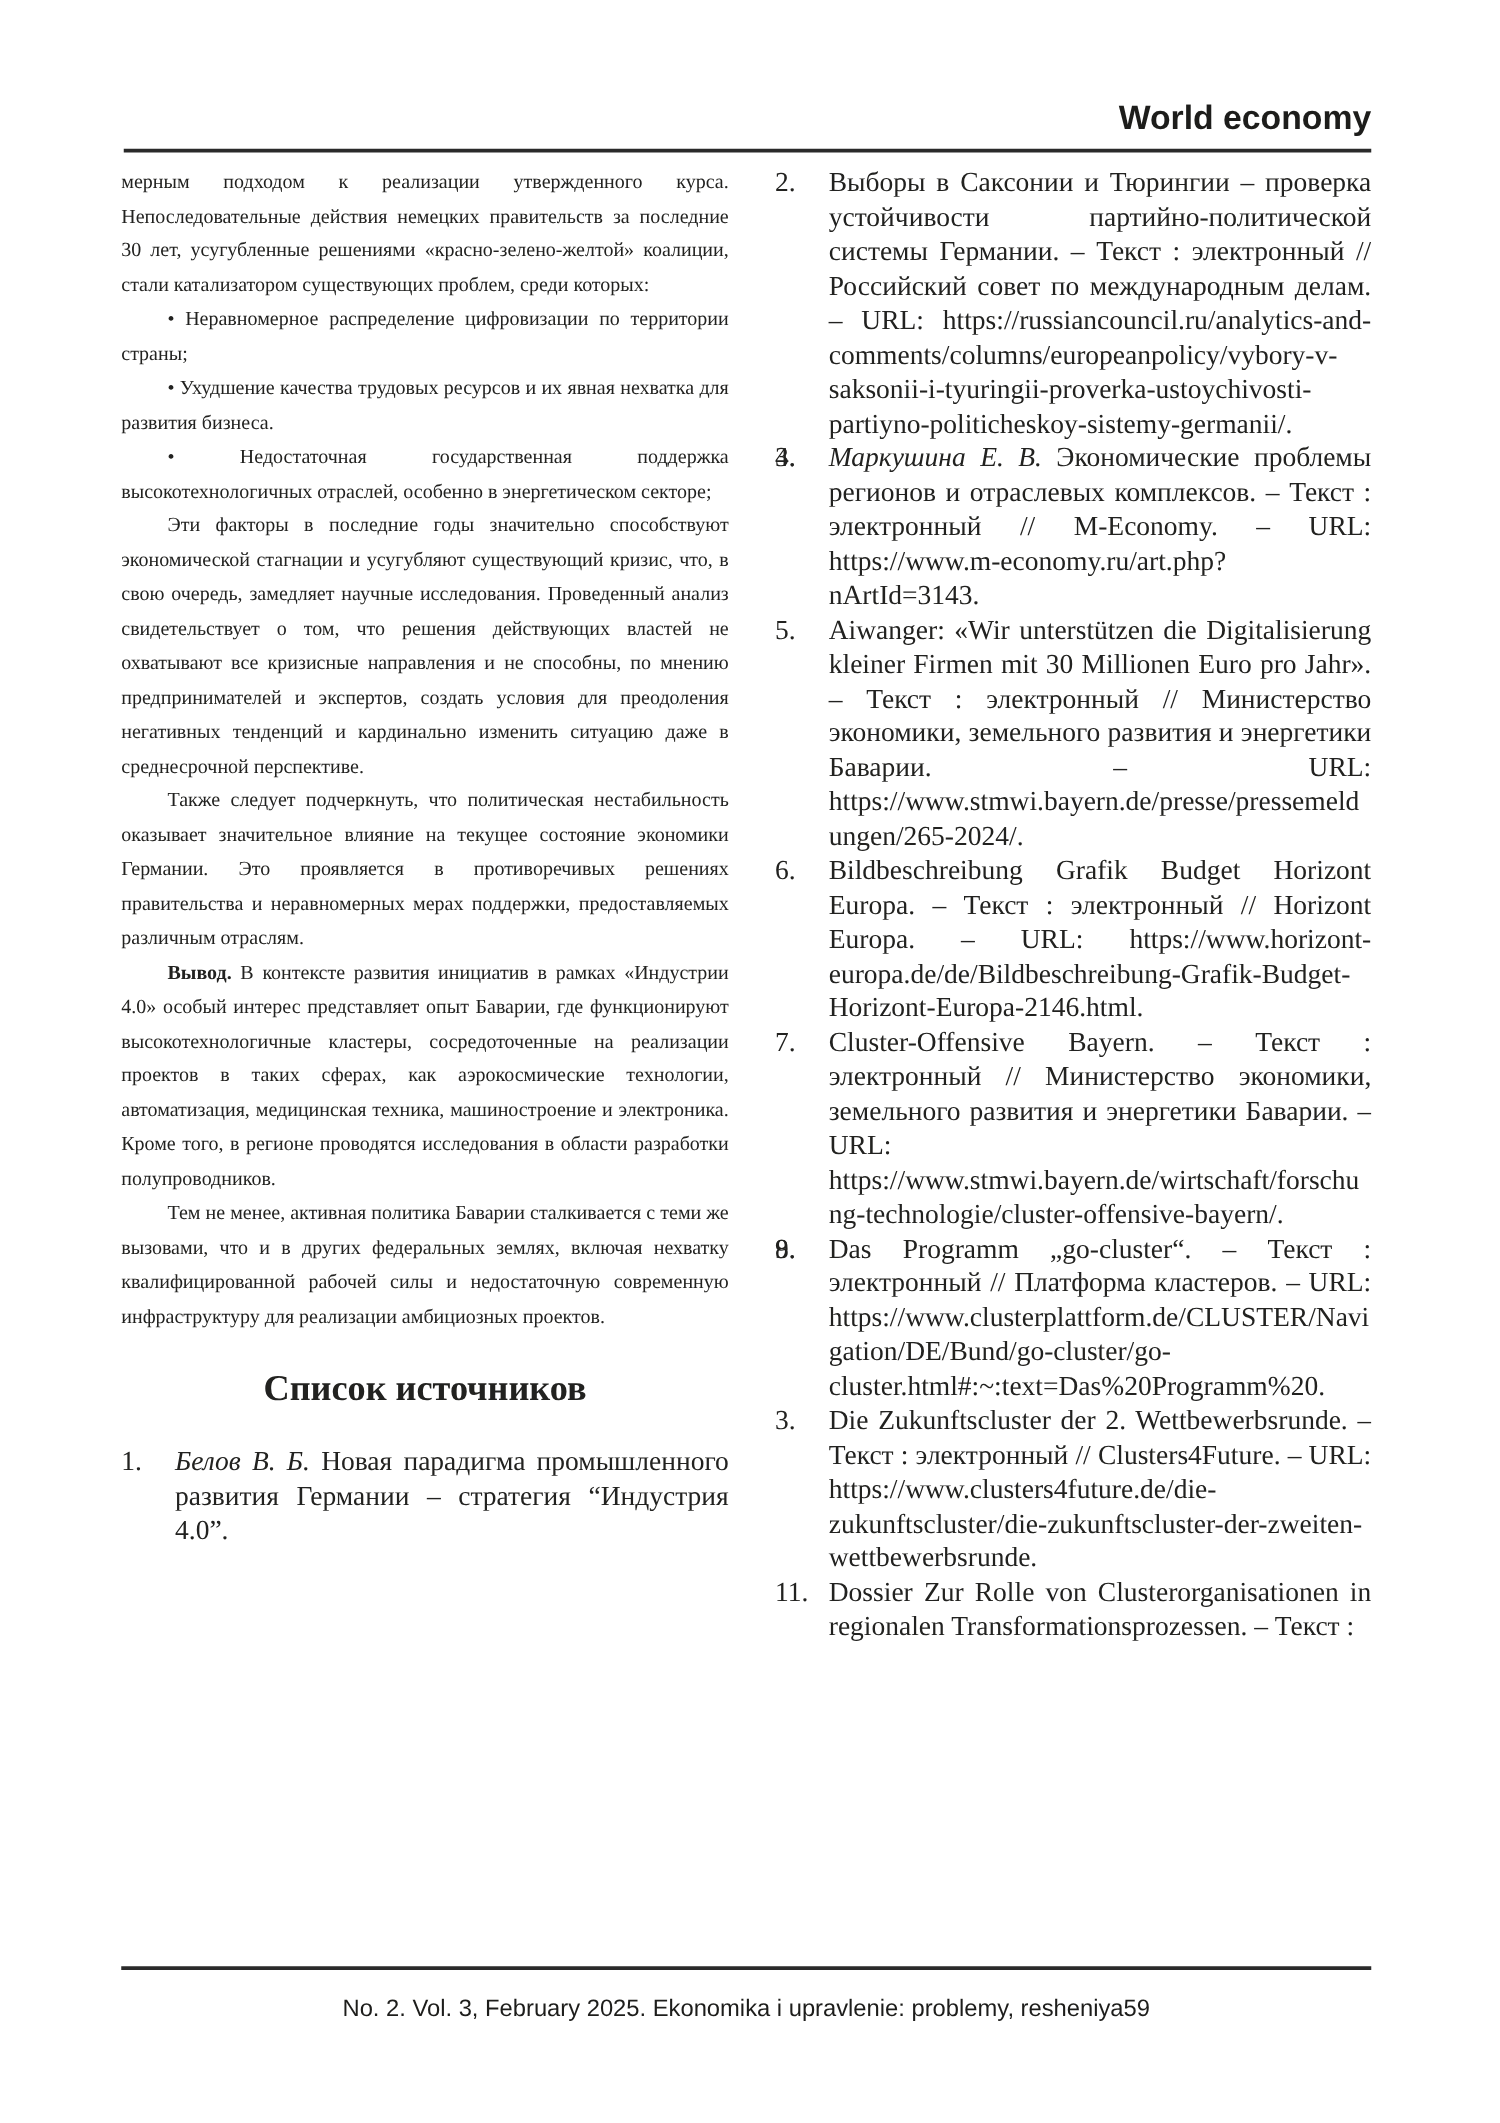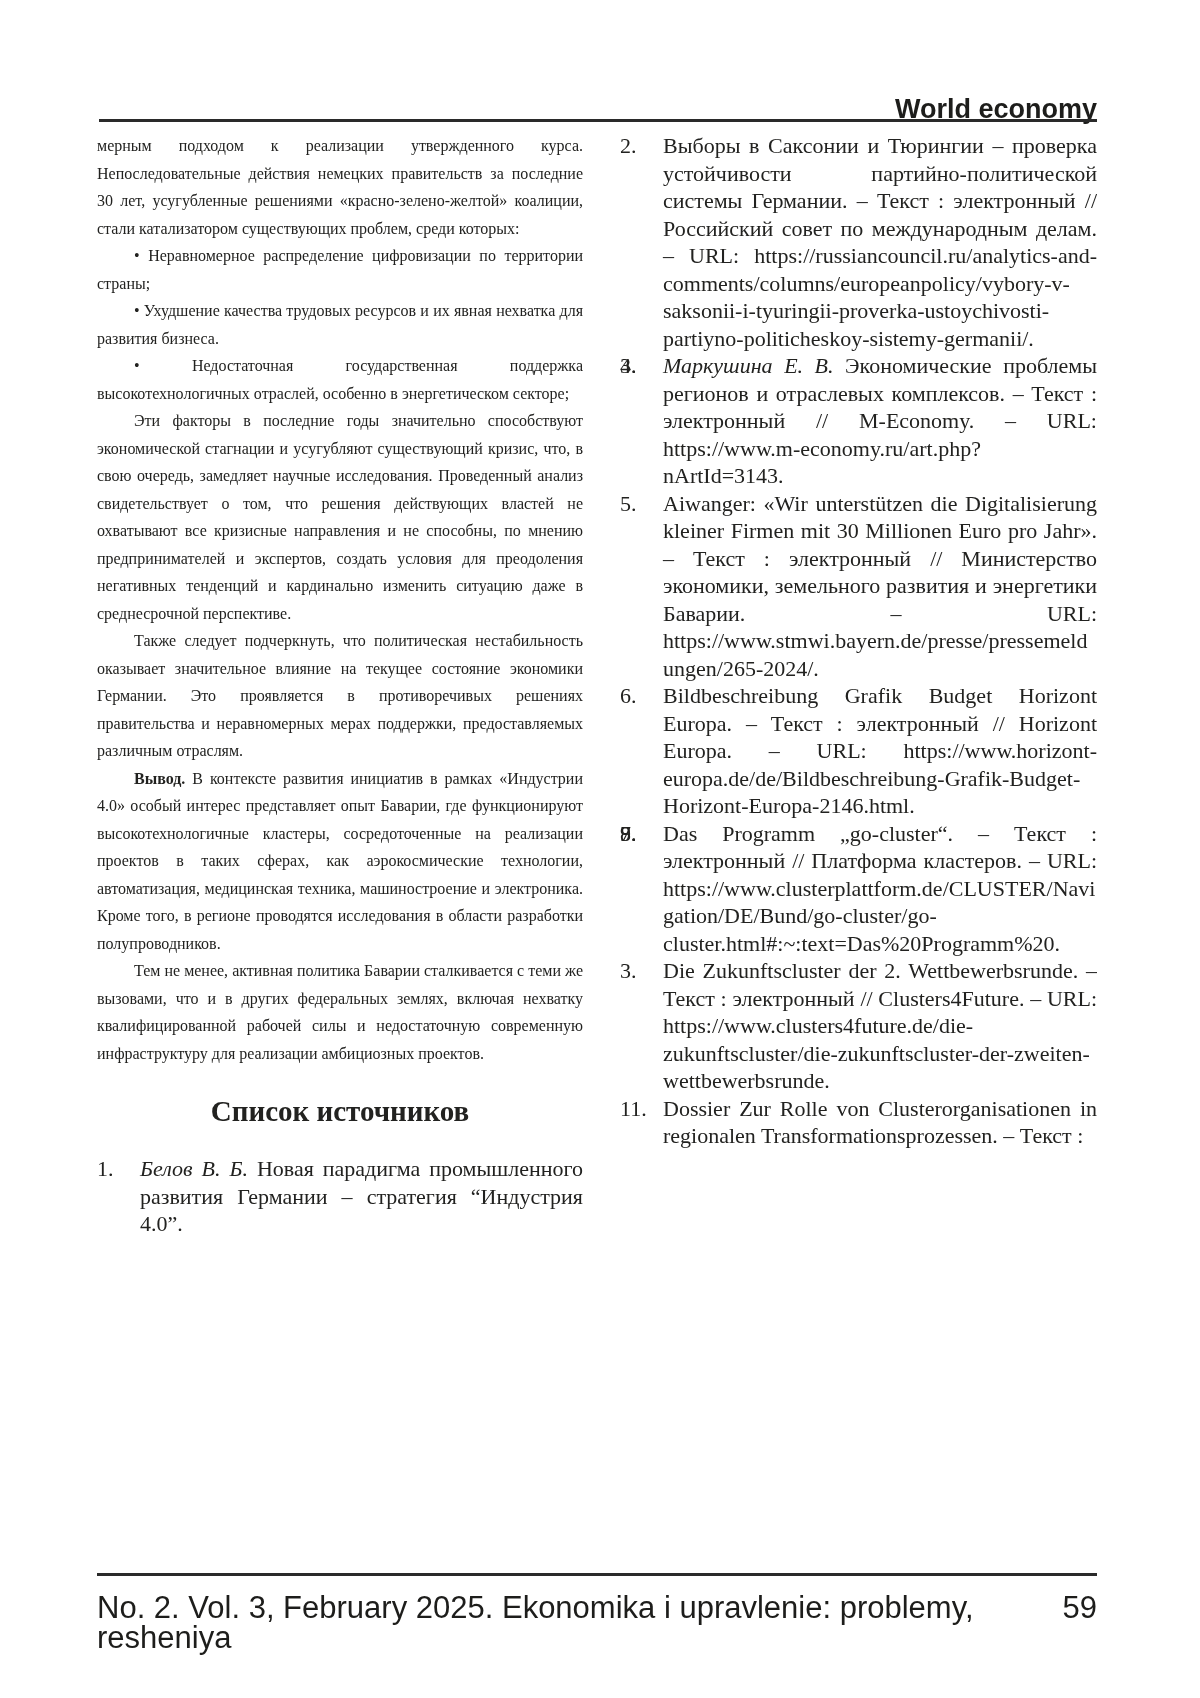--- a/index.html
+++ b/index.html
@@ -10,7 +10,7 @@
     overflow:hidden;
   }
   .running-head{
-    position:absolute;top:94px;left:97px;width:1000px;
+    position:absolute;top:79px;left:97px;width:1000px;
     text-align:right;
     font-family:"Liberation Sans","DejaVu Sans",sans-serif;
     font-weight:bold;font-size:27px;line-height:30px;color:#1d1d1b;

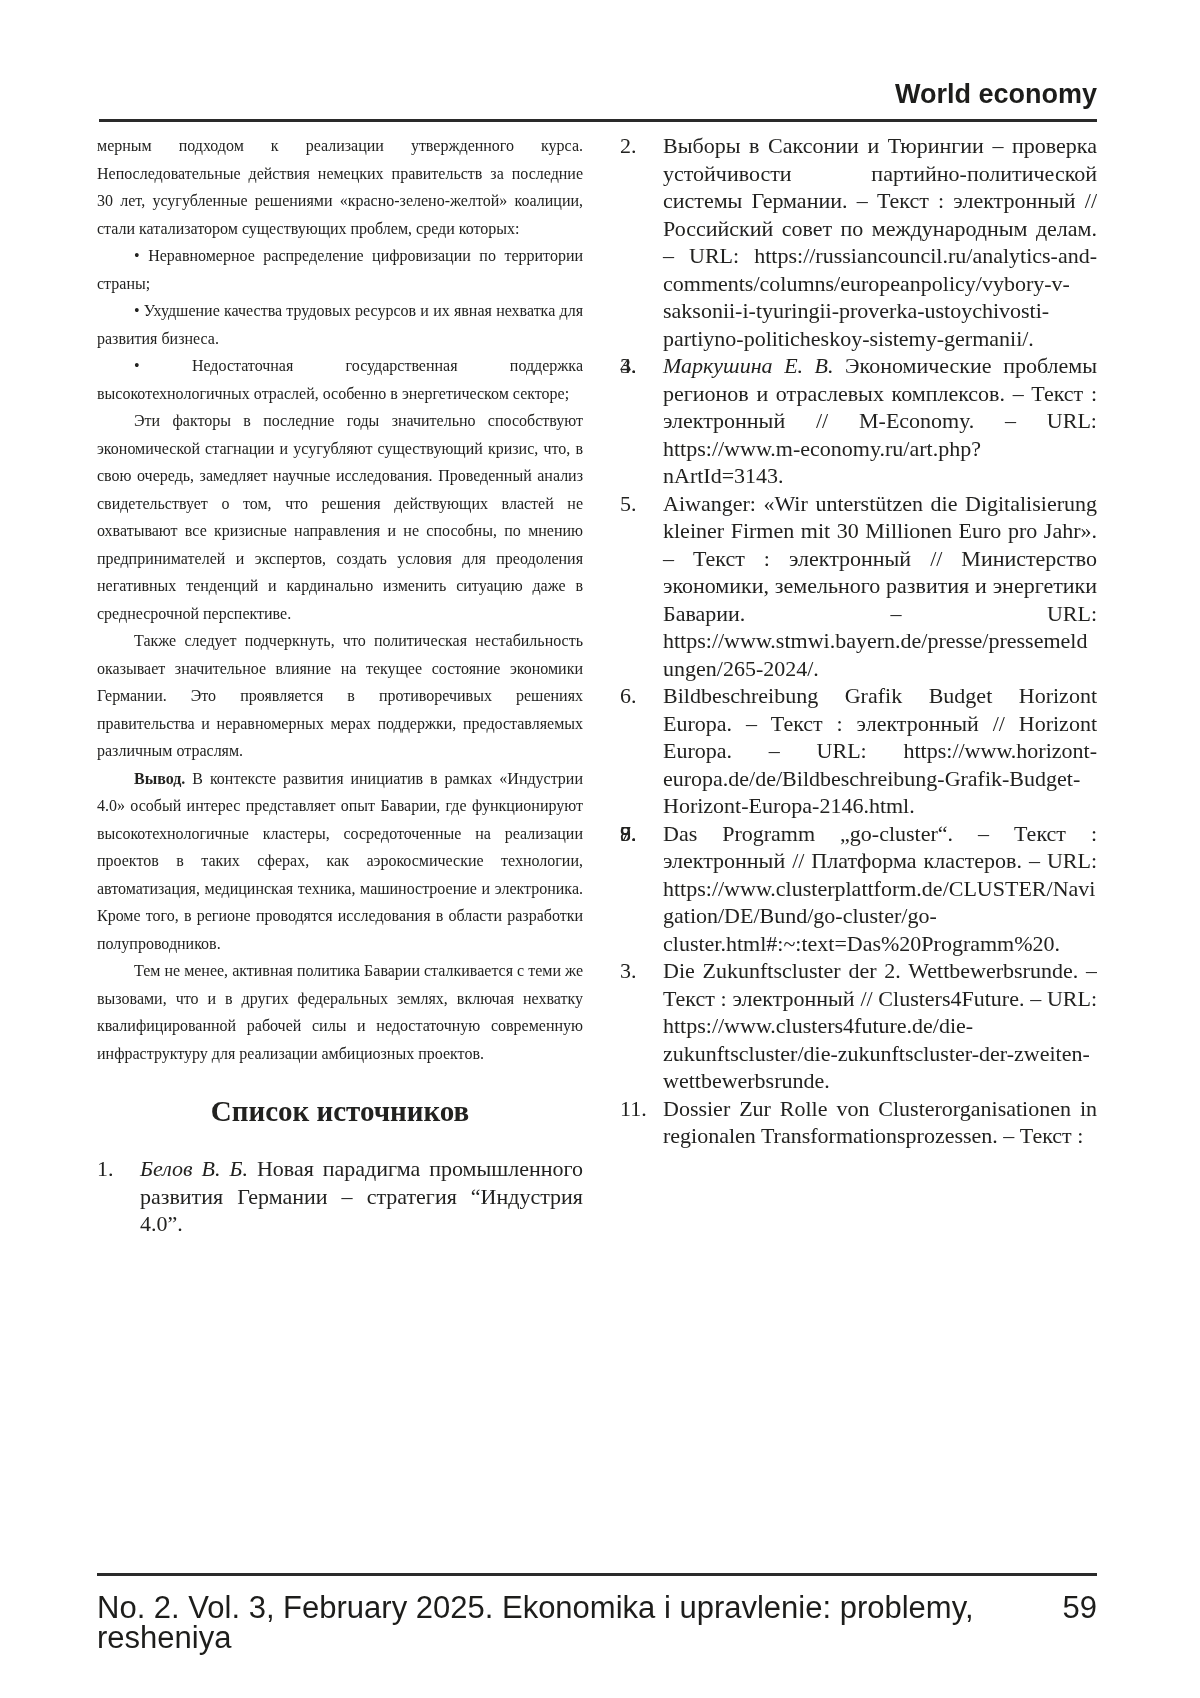--- a/index.html
+++ b/index.html
@@ -76,7 +76,7 @@
         <div class="ref"><span class="ref-num">4.</span><span class="ref-body"><i class="ref-author">Маркушина Е. В.</i><span> Экономические проблемы регионов и отраслевых комплексов. – Текст : электронный // M-Economy. – URL: https://www.m-economy.ru/art.php?nArtId=3143.</span></span></div>
         <div class="ref"><span class="ref-num">5.</span><span class="ref-body"><span>Aiwanger: «Wir unterstützen die Digitalisierung kleiner Firmen mit 30 Millionen Euro pro Jahr». – Текст : электронный // Министерство экономики, земельного развития и энергетики Баварии. – URL: https://www.stmwi.bayern.de/presse/pressemeldungen/265-2024/.</span></span></div>
         <div class="ref"><span class="ref-num">6.</span><span class="ref-body"><span>Bildbeschreibung Grafik Budget Horizont Europa. – Текст : электронный // Horizont Europa. – URL: https://www.horizont-europa.de/de/Bildbeschreibung-Grafik-Budget-Horizont-Europa-2146.html.</span></span></div>
-        <div class="ref"><span class="ref-num">7.</span></div>
+        <div class="ref"><span class="ref-num">7.</span><span class="ref-body"><span>Cluster-Offensive Bayern. – Текст : электронный // Министерство экономики, земельного развития и энергетики Баварии. – URL: https://www.stmwi.bayern.de/wirtschaft/forschung-technologie/cluster-offensive-bayern/.</span></span></div>
         <div class="ref"><span class="ref-num">8.</span></div>
         <div class="ref"><span class="ref-num">9.</span><span class="ref-body"><span>Das Programm „go-cluster“. – Текст : электронный // Платформа кластеров. – URL: https://www.clusterplattform.de/CLUSTER/Navigation/DE/Bund/go-cluster/go-cluster.html#:~:text=Das%20Programm%20.</span></span></div>
         <div class="ref"><span class="ref-num">3.</span><span class="ref-body"><span>Die Zukunftscluster der 2. Wettbewerbsrunde. – Текст : электронный // Clusters4Future. – URL: https://www.clusters4future.de/die-zukunftscluster/die-zukunftscluster-der-zweiten-wettbewerbsrunde.</span></span></div>

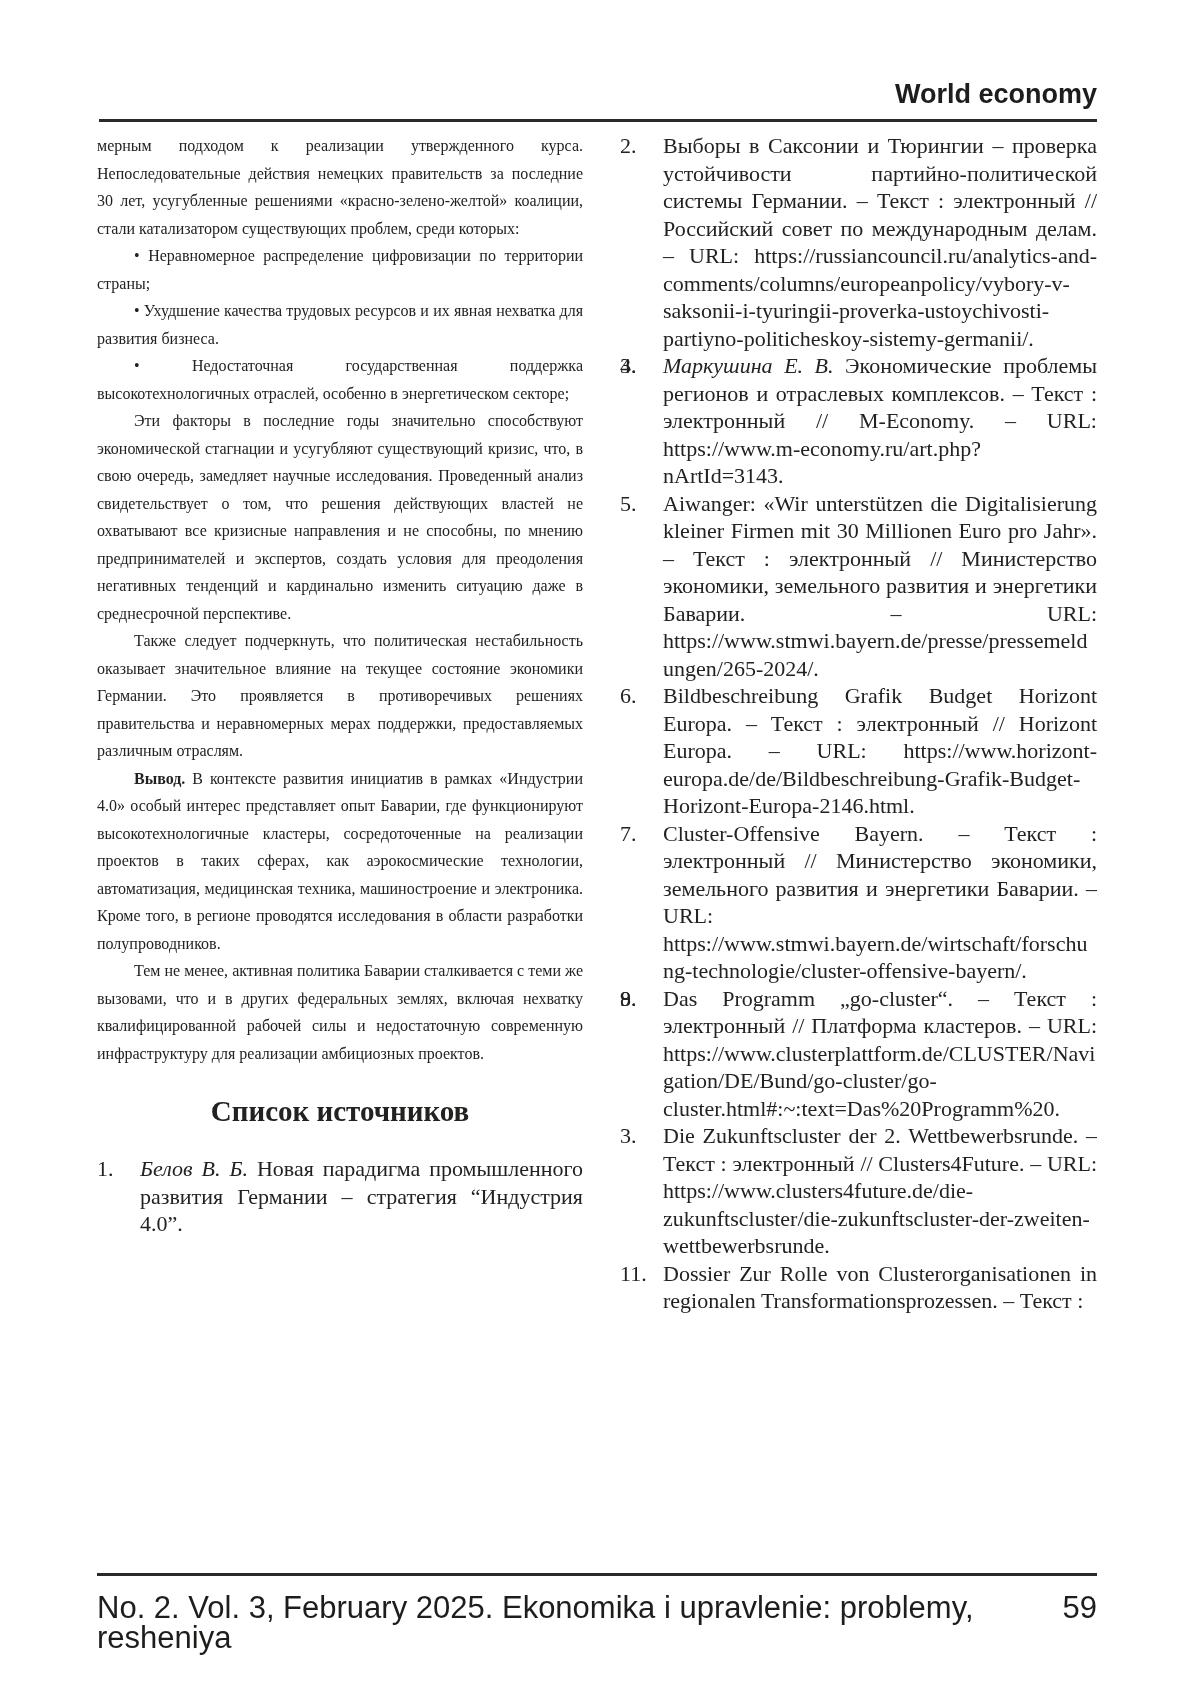--- a/index.html
+++ b/index.html
@@ -45,7 +45,7 @@
     position:absolute;top:1593px;left:97px;width:1000px;
     display:flex;justify-content:center;align-items:baseline;
     font-family:"Liberation Sans","DejaVu Sans",sans-serif;
-    font-size:31px;line-height:30px;color:#1d1d1b;
+    font-size:19px;line-height:30px;color:#1d1d1b;
   }
 </style>
 </head>

